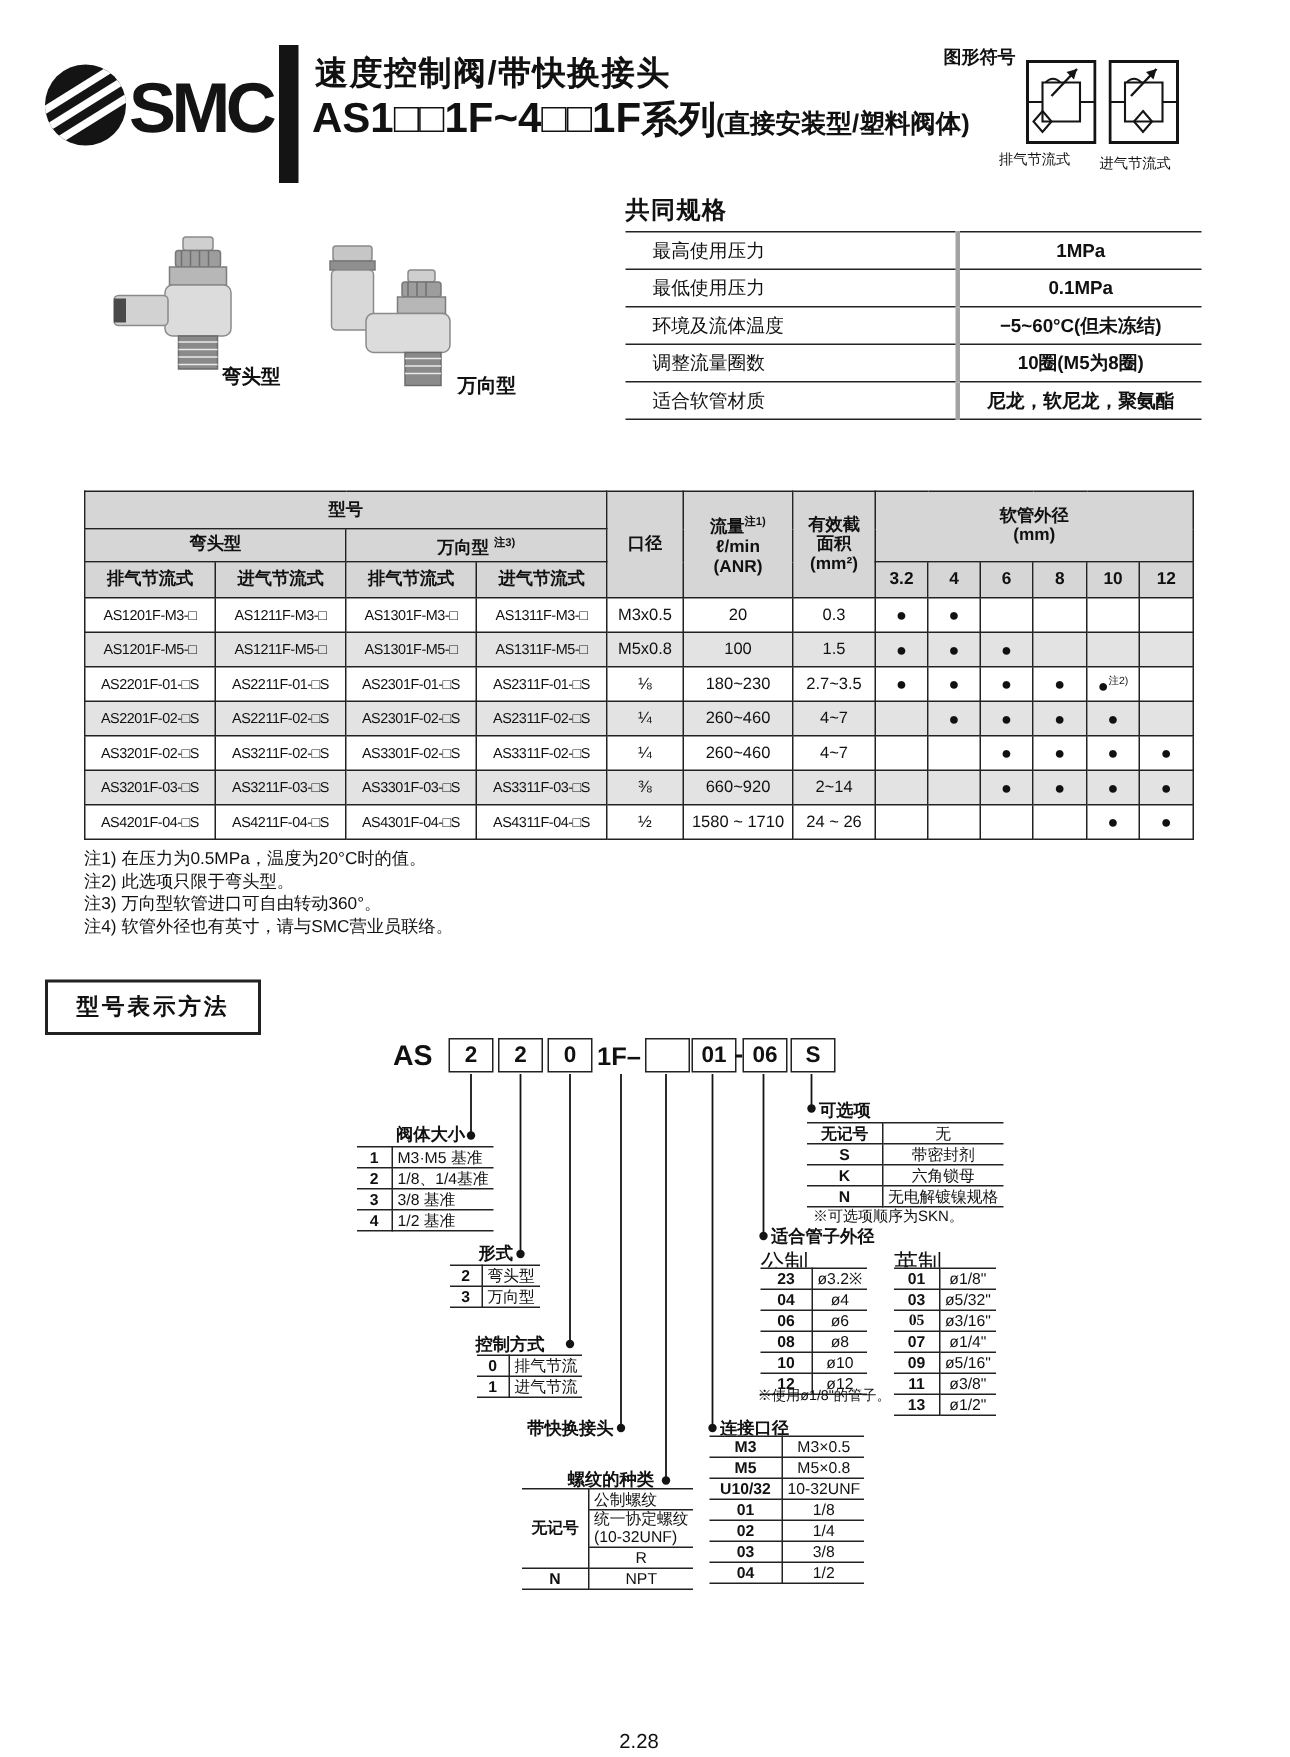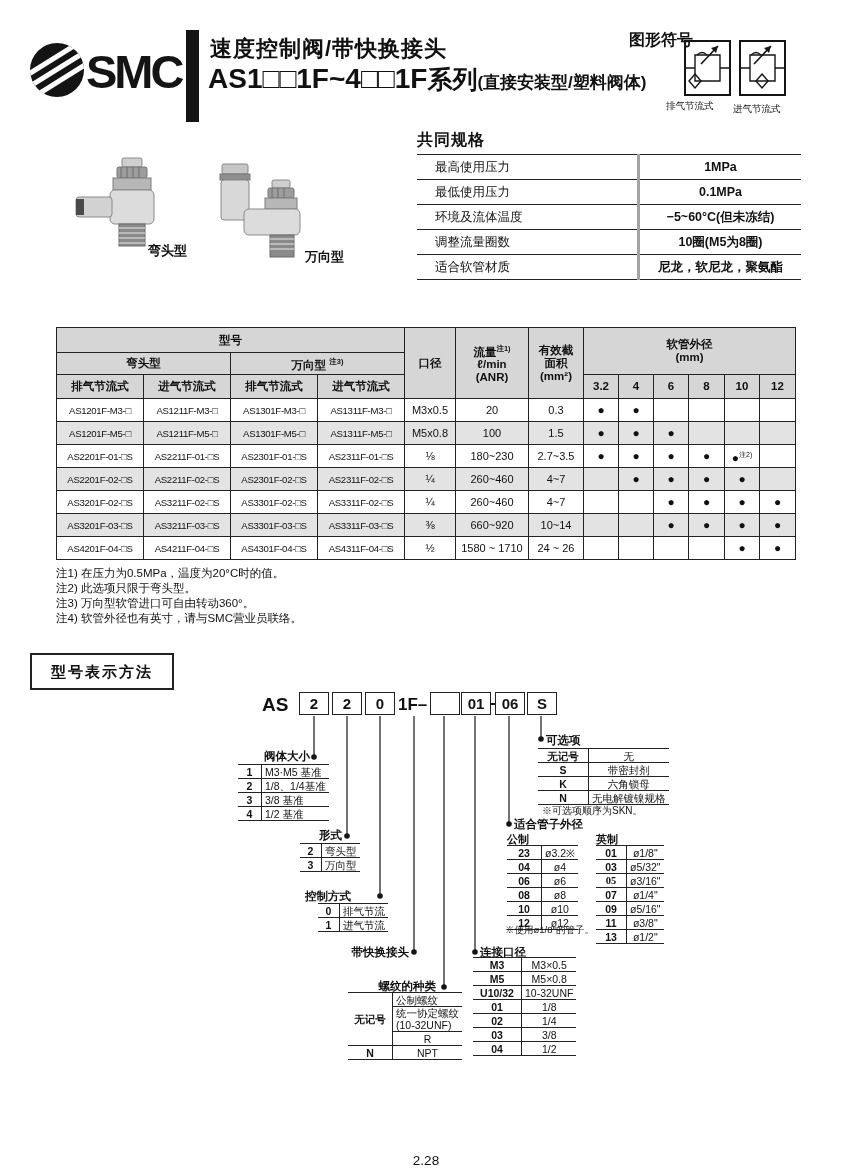--- a/index.html
+++ b/index.html
@@ -14,7 +14,7 @@
   .t2 .code{font-size:28px;font-weight:bold;}
   .t2 .suffix{font-size:25px;font-weight:bold;}
   .t2 .paren{font-size:17px;font-weight:bold;}
-  .sym-label{font-size:16px;font-weight:bold;}
+  .sym-label{font-size:12px;font-weight:bold;}
   .sym-caption{font-size:9.5px;white-space:nowrap;}
 
   .prod-label{font-size:13px;font-weight:bold;}

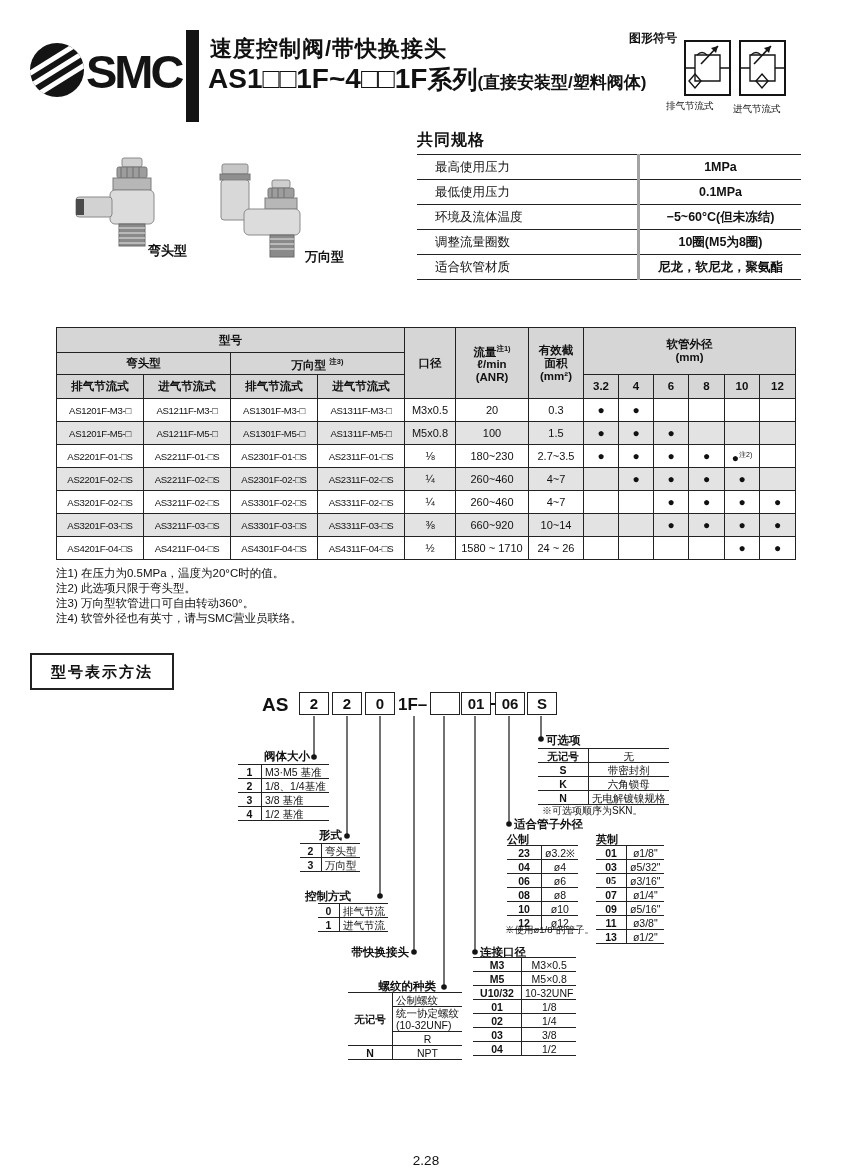--- a/index.html
+++ b/index.html
@@ -313,7 +313,7 @@
           <td class="model">AS3311F-03-□S</td>
           <td class="num">⅜</td>
           <td class="num">660~920</td>
-          <td class="num">10~14</td>
+          <td class="num">2~14</td>
           <td class="dot"></td>
           <td class="dot"></td>
           <td class="dot">●</td>

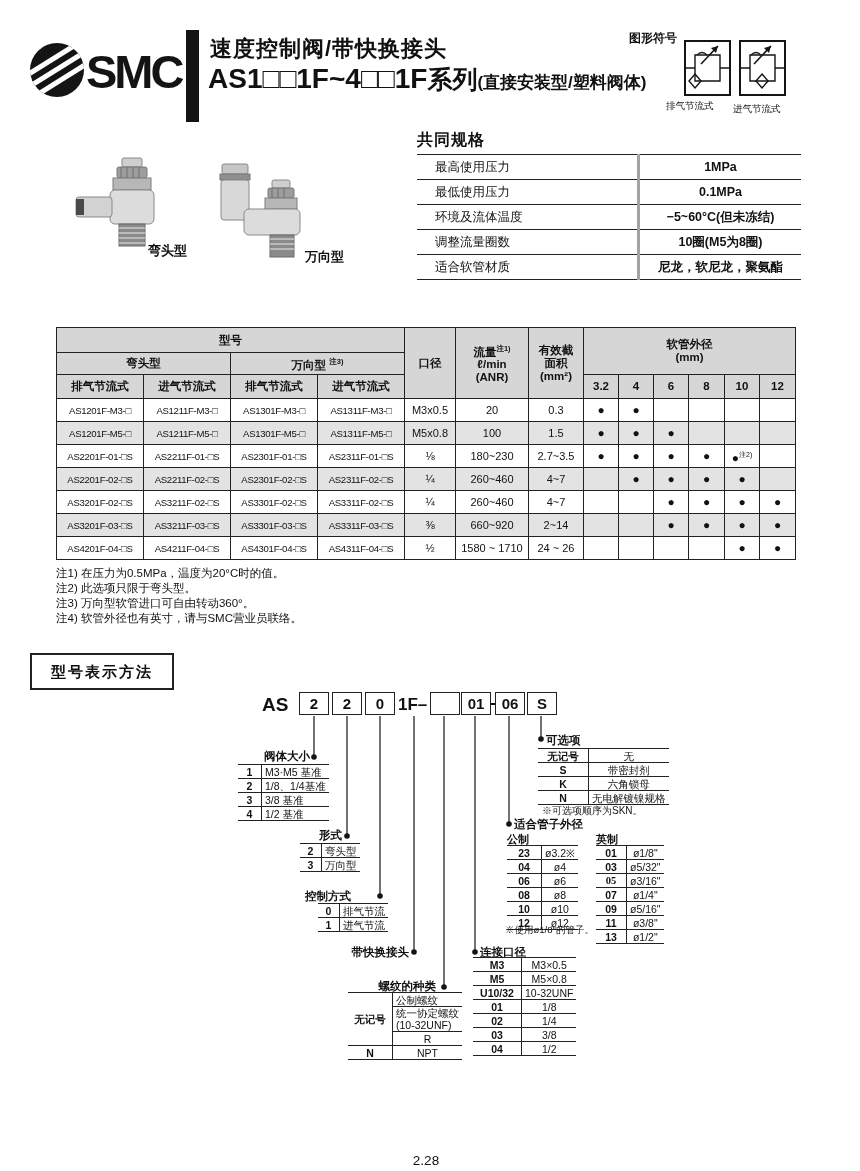--- a/index.html
+++ b/index.html
@@ -50,7 +50,7 @@
             font-size:15px;font-weight:bold;line-height:21px;background:#fff;}
   .code-fixed{font-size:17px;font-weight:bold;}
   .callout-label{font-size:11.5px;font-weight:bold;white-space:nowrap;}
-  .small-label{font-size:11px;font-weight:bold;white-space:nowrap;}
+  .small-label{font-size:16px;font-weight:normal;white-space:nowrap;}
   .callout-table{border-collapse:collapse;font-size:10.5px;background:#fff;}
   .callout-table td{border-bottom:1px solid #222;padding:0 3px;height:13px;line-height:12px;white-space:nowrap;}
   .callout-table tr:first-child td{border-top:1px solid #222;}

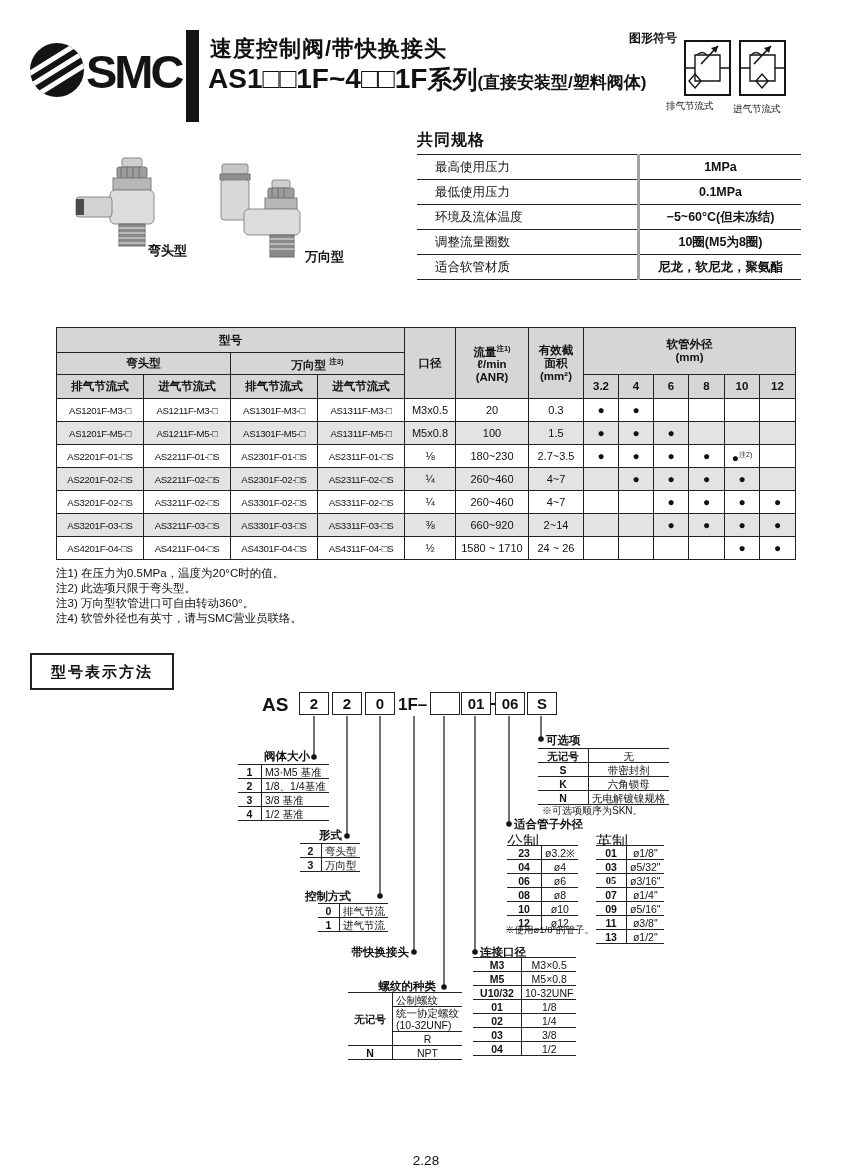--- a/index.html
+++ b/index.html
@@ -418,7 +418,7 @@
       </tbody>
   </table>
 
-  <div class="abs callout-label" style="left:305px;top:889px;width:70px;text-align:left;">控制方式</div>
+  <div class="abs callout-label" style="left:305px;top:889px;width:70px;text-align:center;">控制方式</div>
   <table class="abs callout-table" style="left:318px;top:903px;">
     <tbody>
         <tr>

